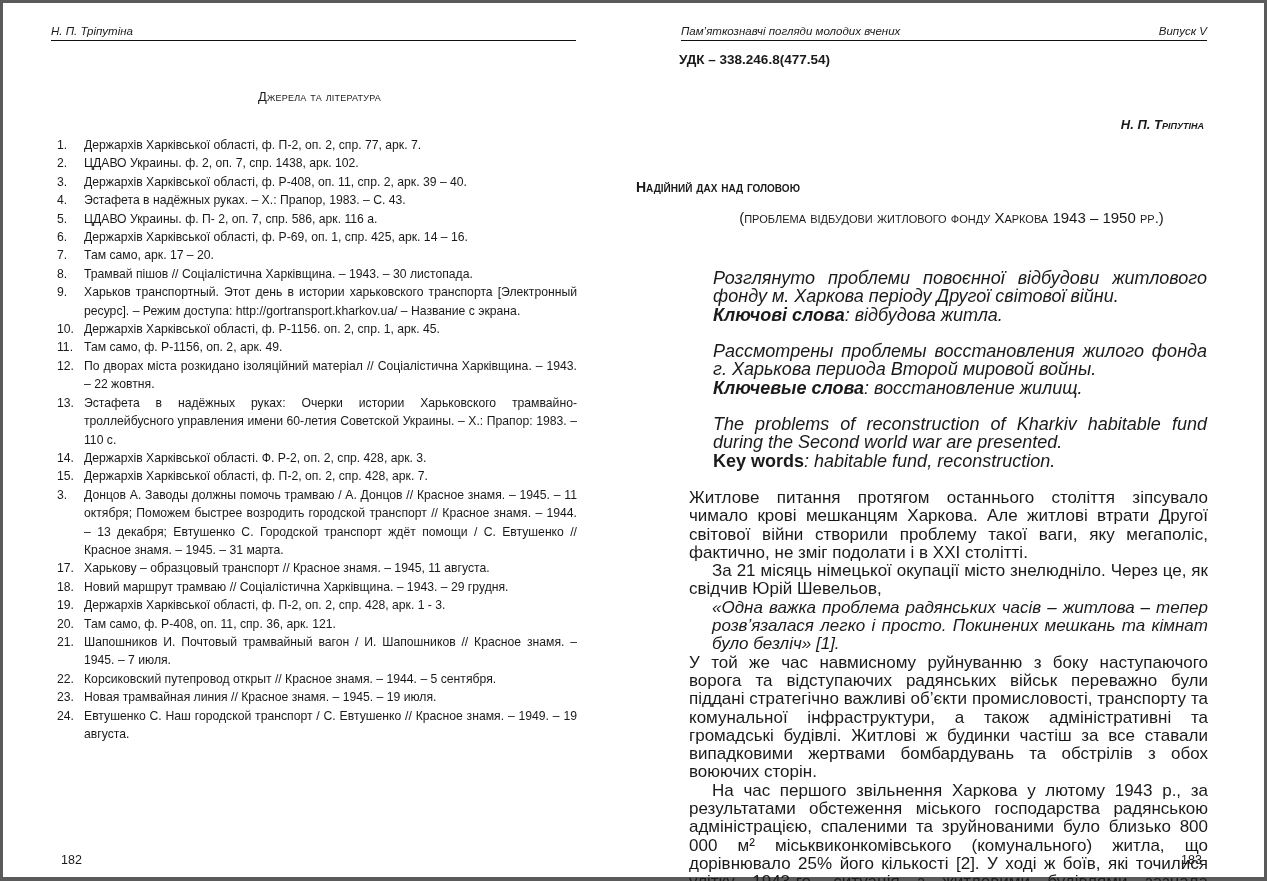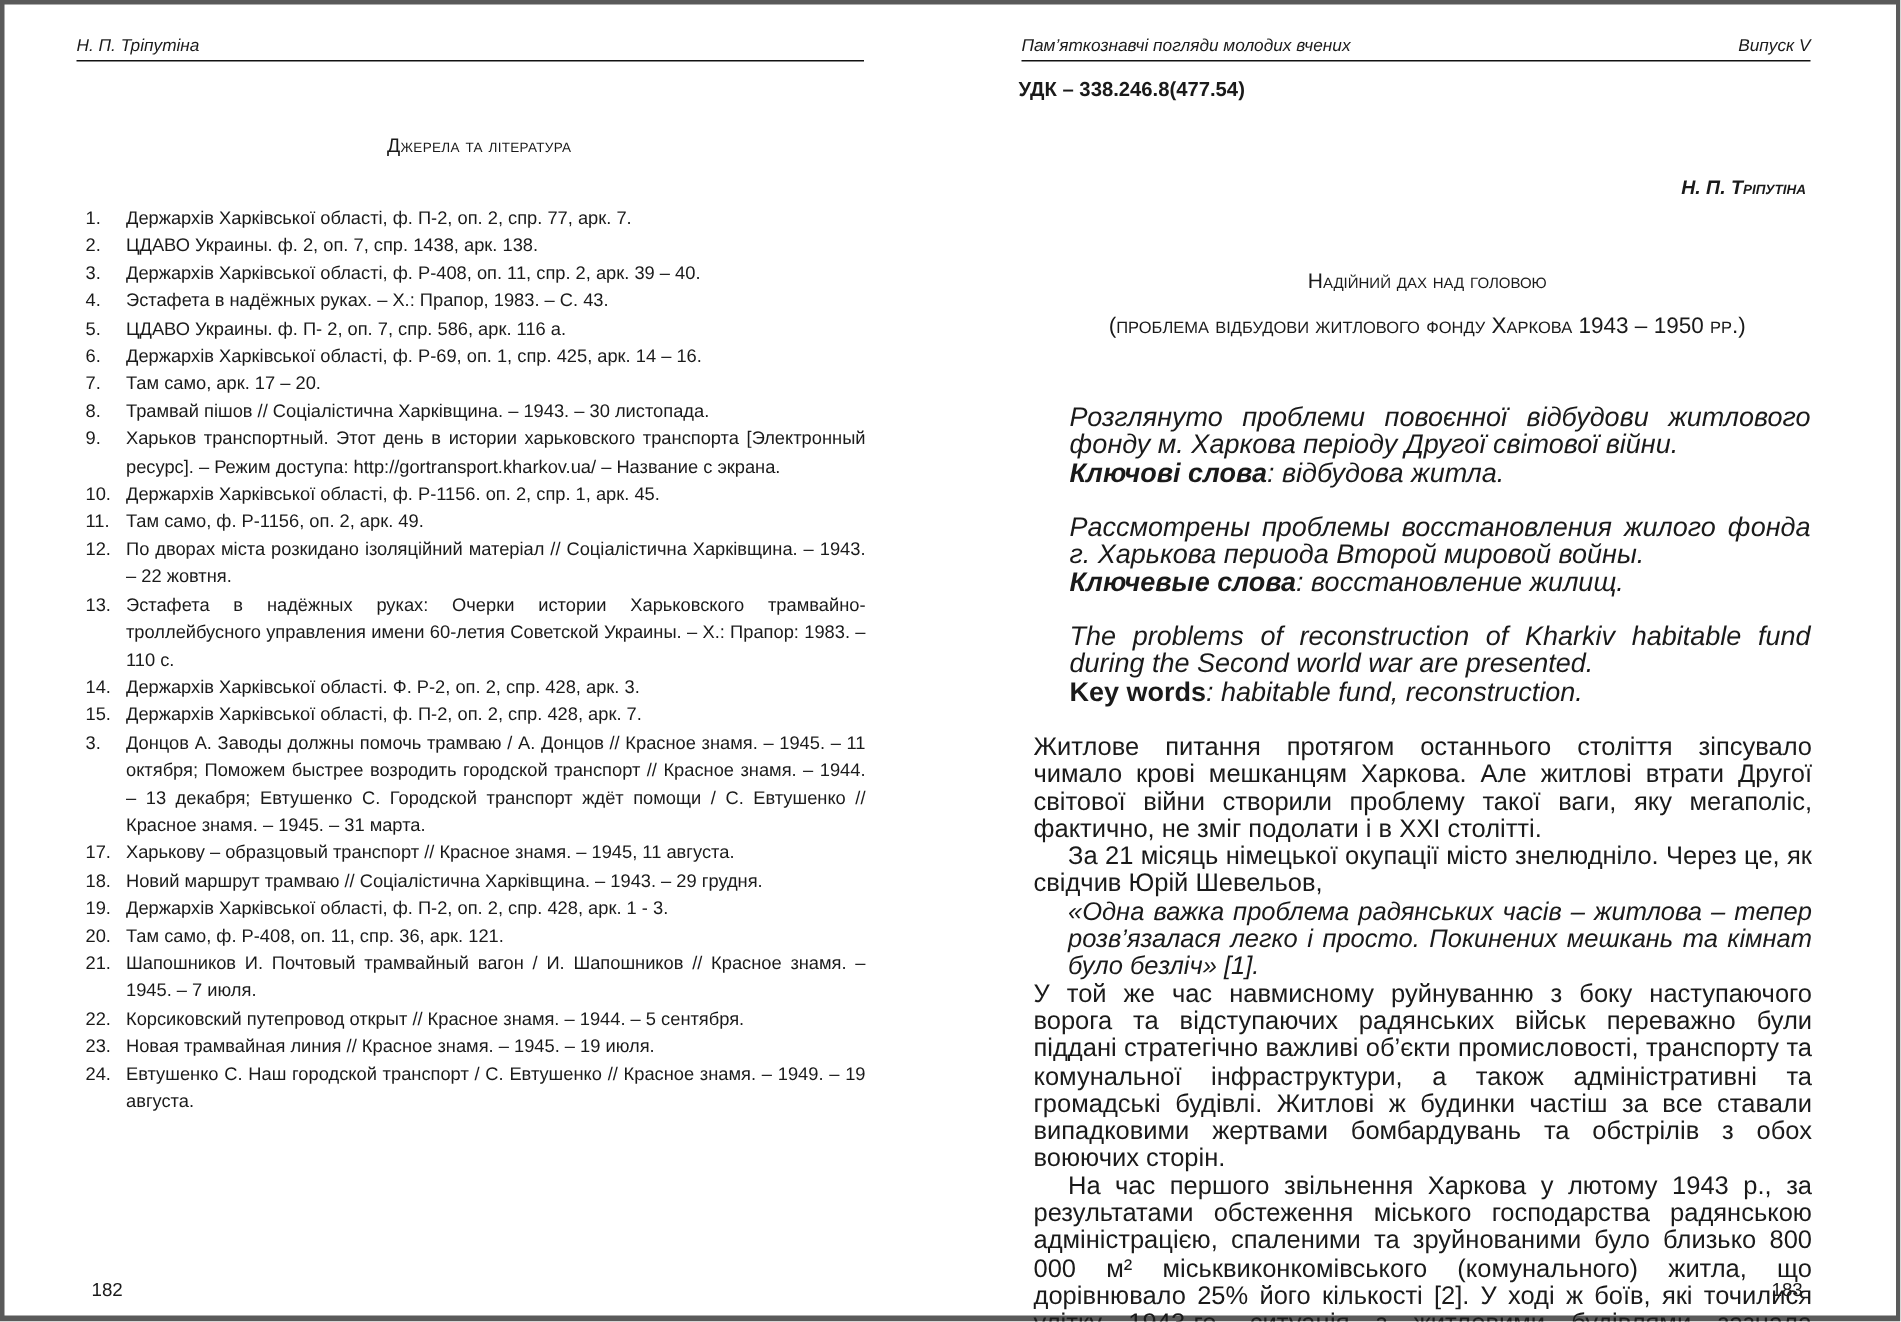--- a/index.html
+++ b/index.html
@@ -96,7 +96,7 @@
 
     <ol class="refs" id="refs">
         <li><span class="num">1.</span><span>Держархів Харківської області, ф. П-2, оп. 2, спр. 77, арк. 7.</span></li>
-        <li><span class="num">2.</span><span>ЦДАВО Украины. ф. 2, оп. 7, спр. 1438, арк. 138.</span></li>
+        <li><span class="num">2.</span><span>ЦДАВО Украины. ф. 2, оп. 7, спр. 1438, арк. 102.</span></li>
         <li><span class="num">3.</span><span>Держархів Харківської області, ф. Р-408, оп. 11, спр. 2, арк. 39 – 40.</span></li>
         <li><span class="num">4.</span><span>Эстафета в надёжных руках. – Х.: Прапор, 1983. – С. 43.</span></li>
         <li><span class="num">5.</span><span>ЦДАВО Украины. ф. П- 2, оп. 7, спр. 586, арк. 116 а.</span></li>

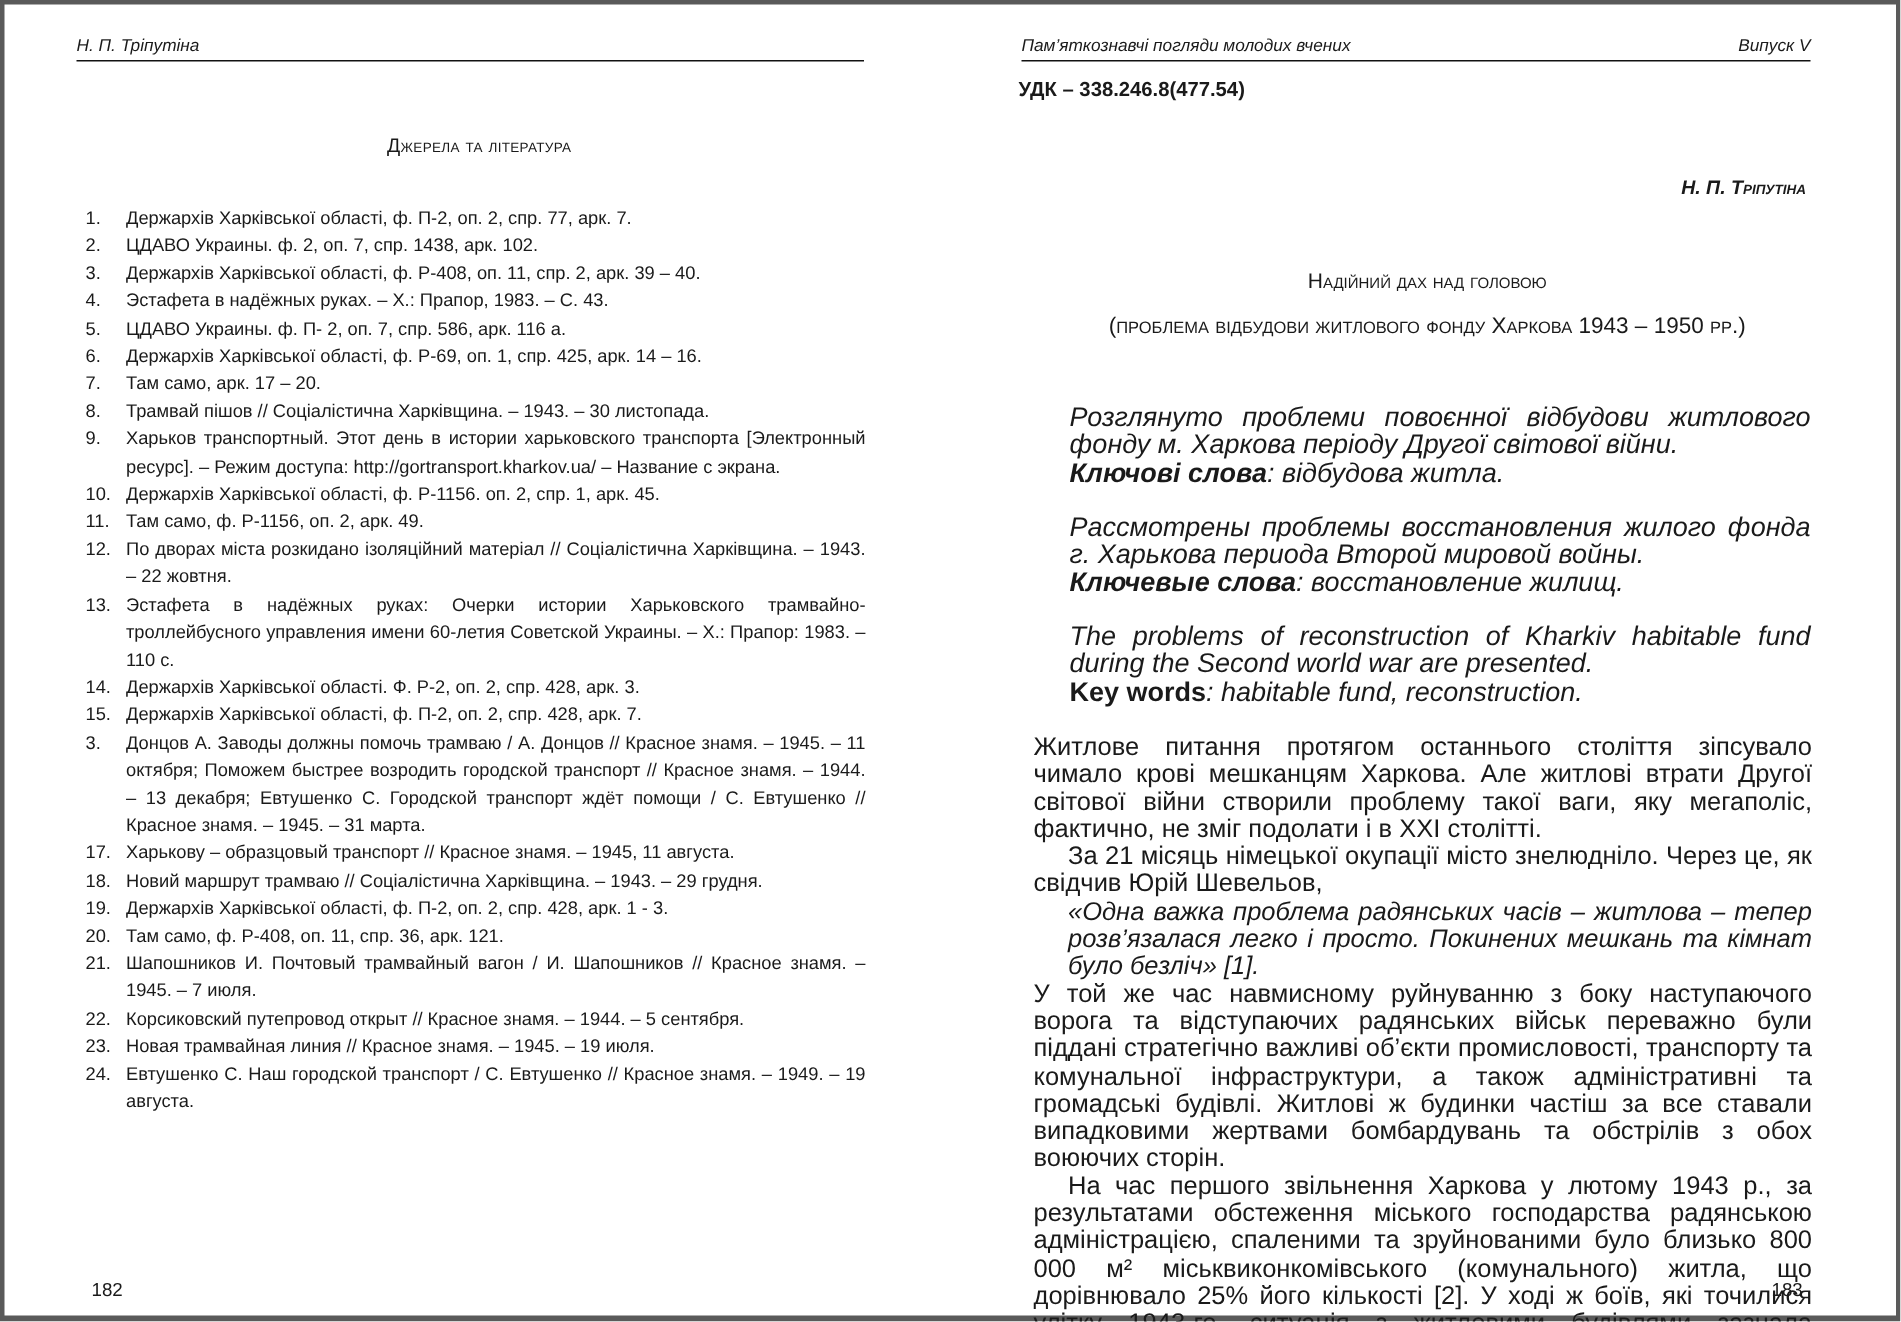--- a/index.html
+++ b/index.html
@@ -55,8 +55,8 @@
     font-variant: small-caps;
   }
   .article-title {
-    position: absolute; top: 176px; left: 0; width: 631px; text-align: center;
-    font-weight: normal; font-size: 14px; font-variant: small-caps;
+    position: absolute; top: 176px; left: 0; width: 631px; text-align: left;
+    font-weight: bold; font-size: 14px; font-variant: small-caps;
   }
   .article-subtitle {
     position: absolute; top: 206px; left: 0; width: 631px; text-align: center;

